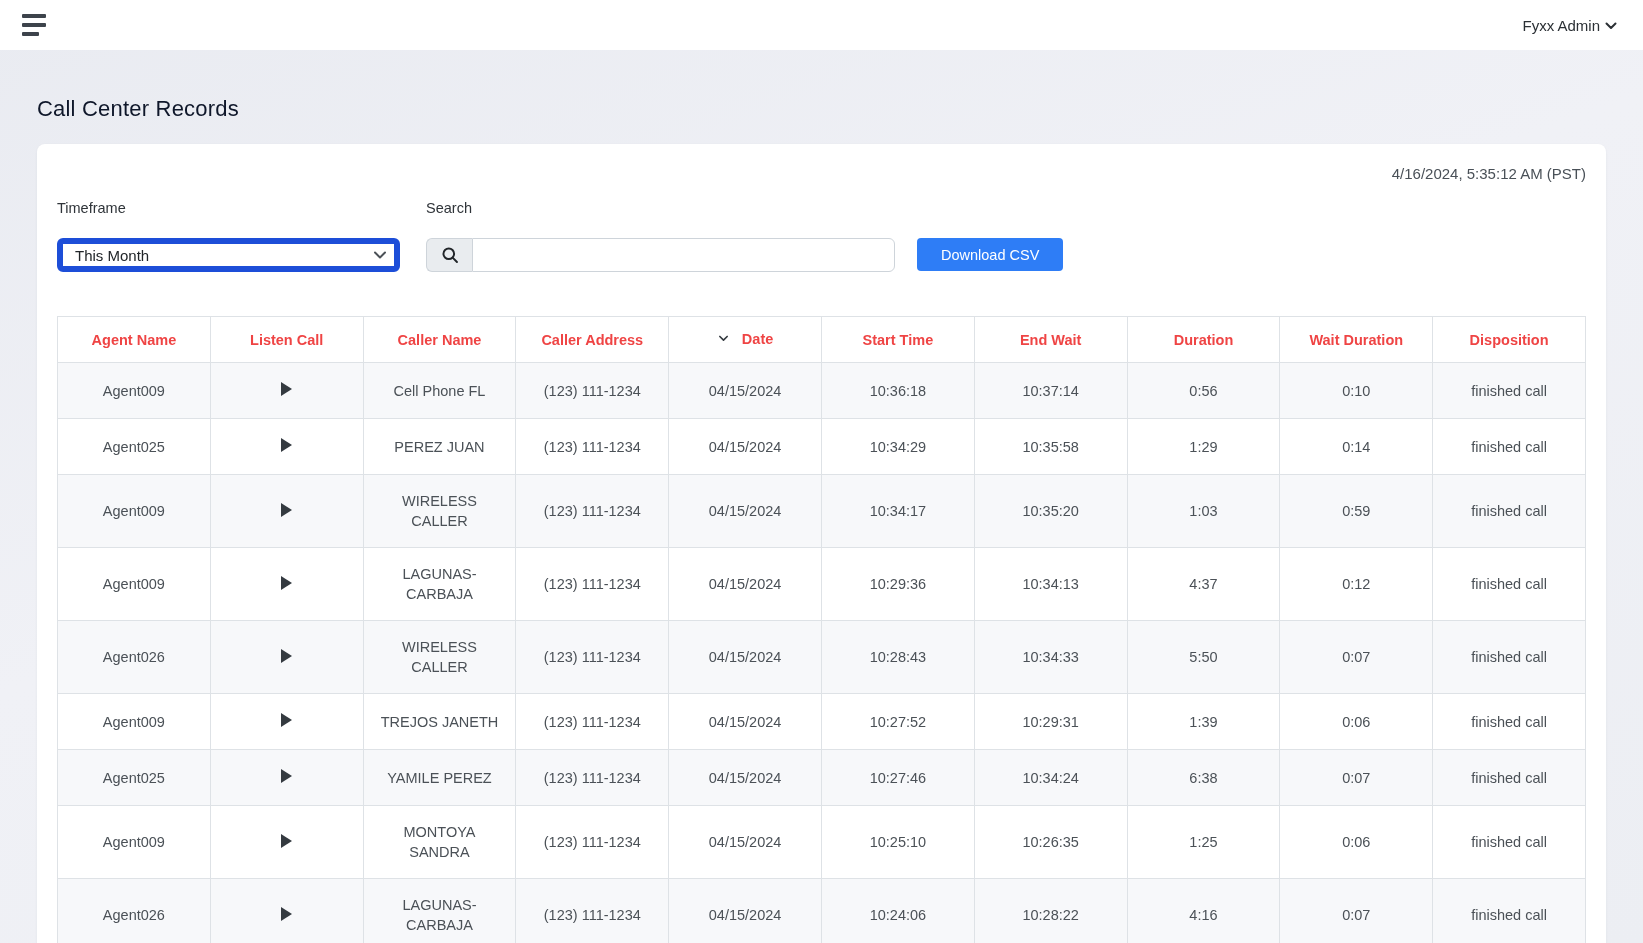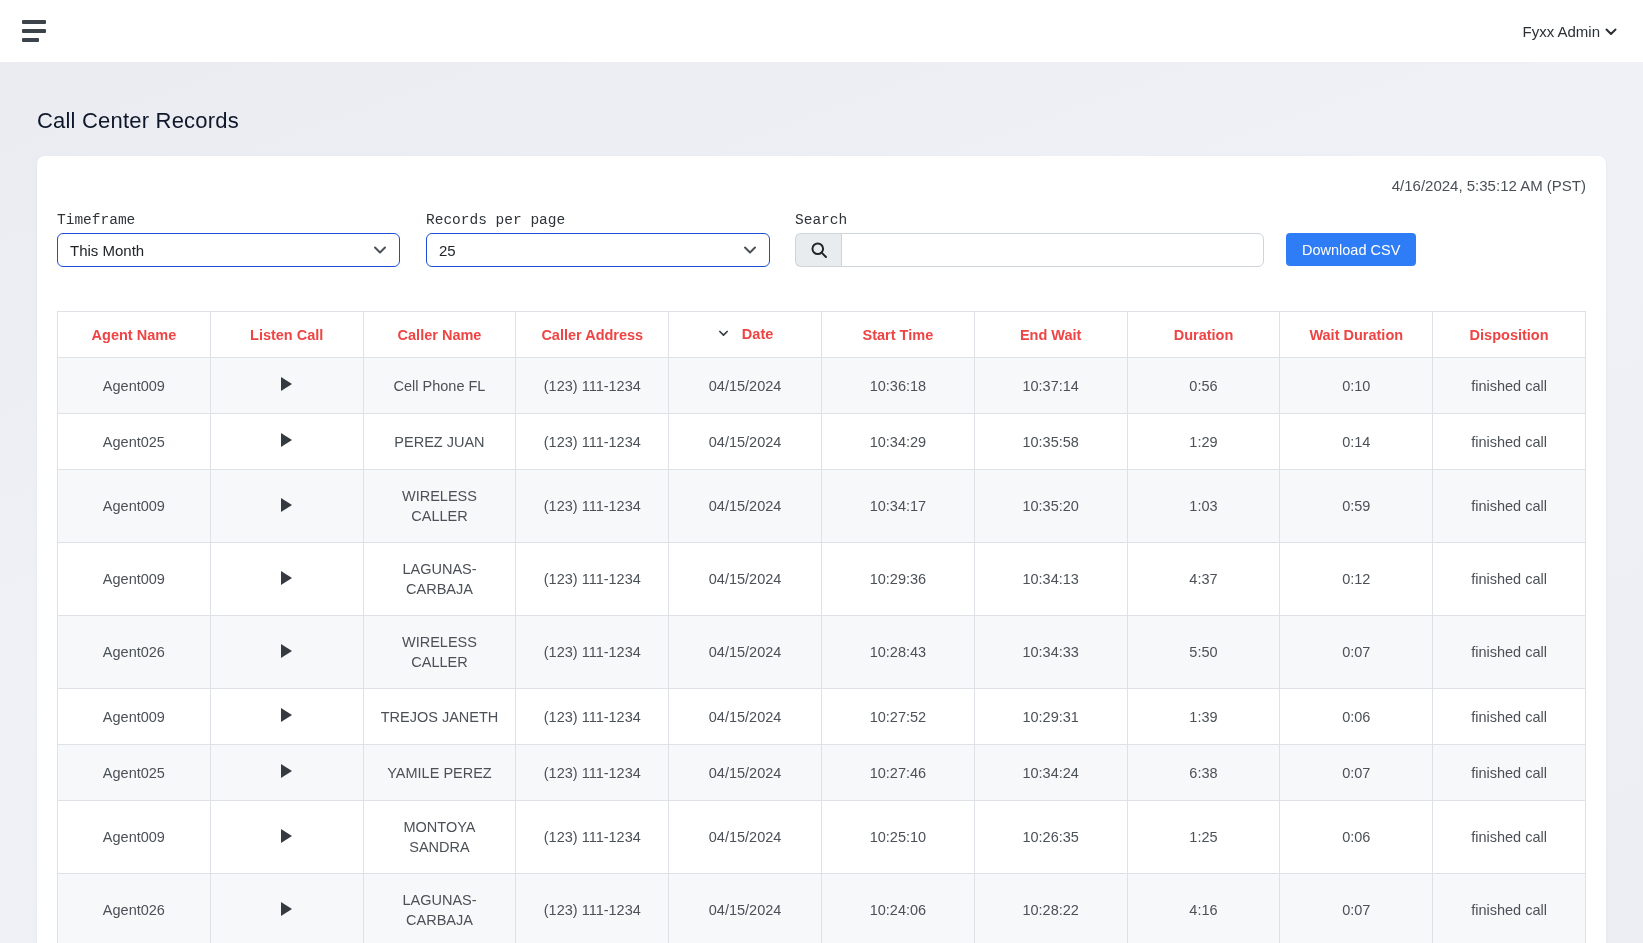--- a/index.html
+++ b/index.html
@@ -11,7 +11,7 @@
   }
   
   .topbar {
-    height:62px; background:#ffffff;
+    height:50px; background:#ffffff;
     display:flex; align-items:center; justify-content:space-between;
     padding:0 26px 0 22px;
   }

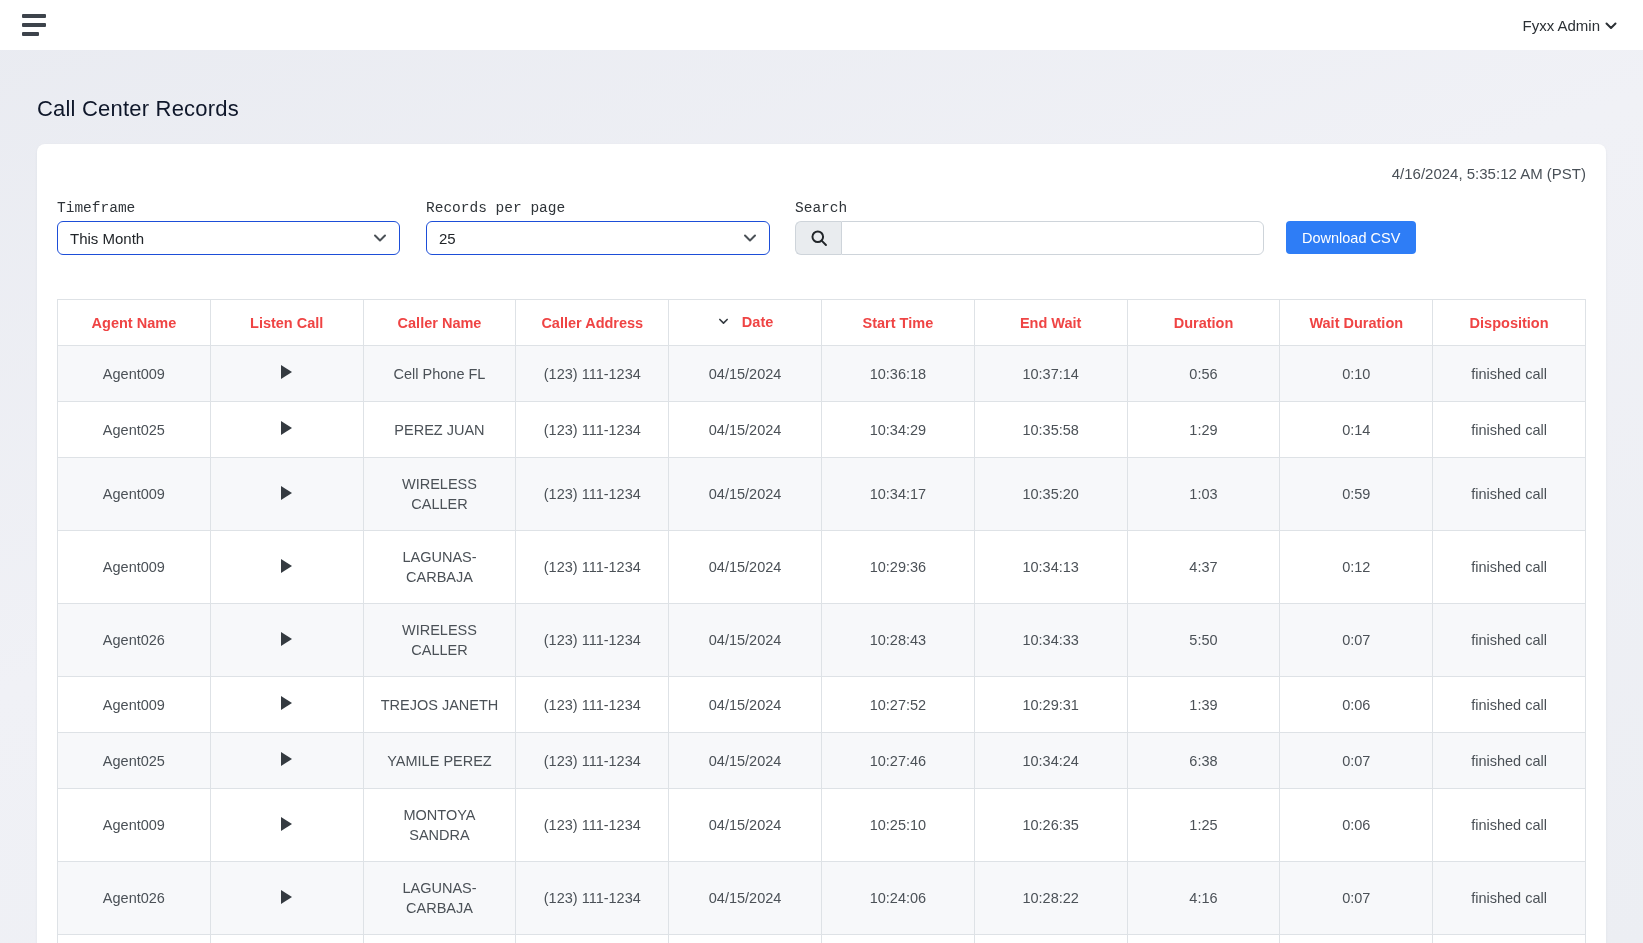--- a/index.html
+++ b/index.html
@@ -33,7 +33,7 @@
   .timestamp { text-align:right; font-size:15px; color:#495057; line-height:20px; }
   
   .filters { display:flex; align-items:flex-end; margin-top:16px; }
-  .field-label { font-size:14.5px; color:#2f3439; margin-bottom:5px;font-family:Liberation Mono, monospace; }
+  .field-label { font-size:14.5px; color:#2f3439; margin-bottom:22px; }
   .group-timeframe { width:343px; margin-right:26px; }
   .group-records   { width:344px; margin-right:25px; }
   .group-search    { width:469px; margin-right:22px; }

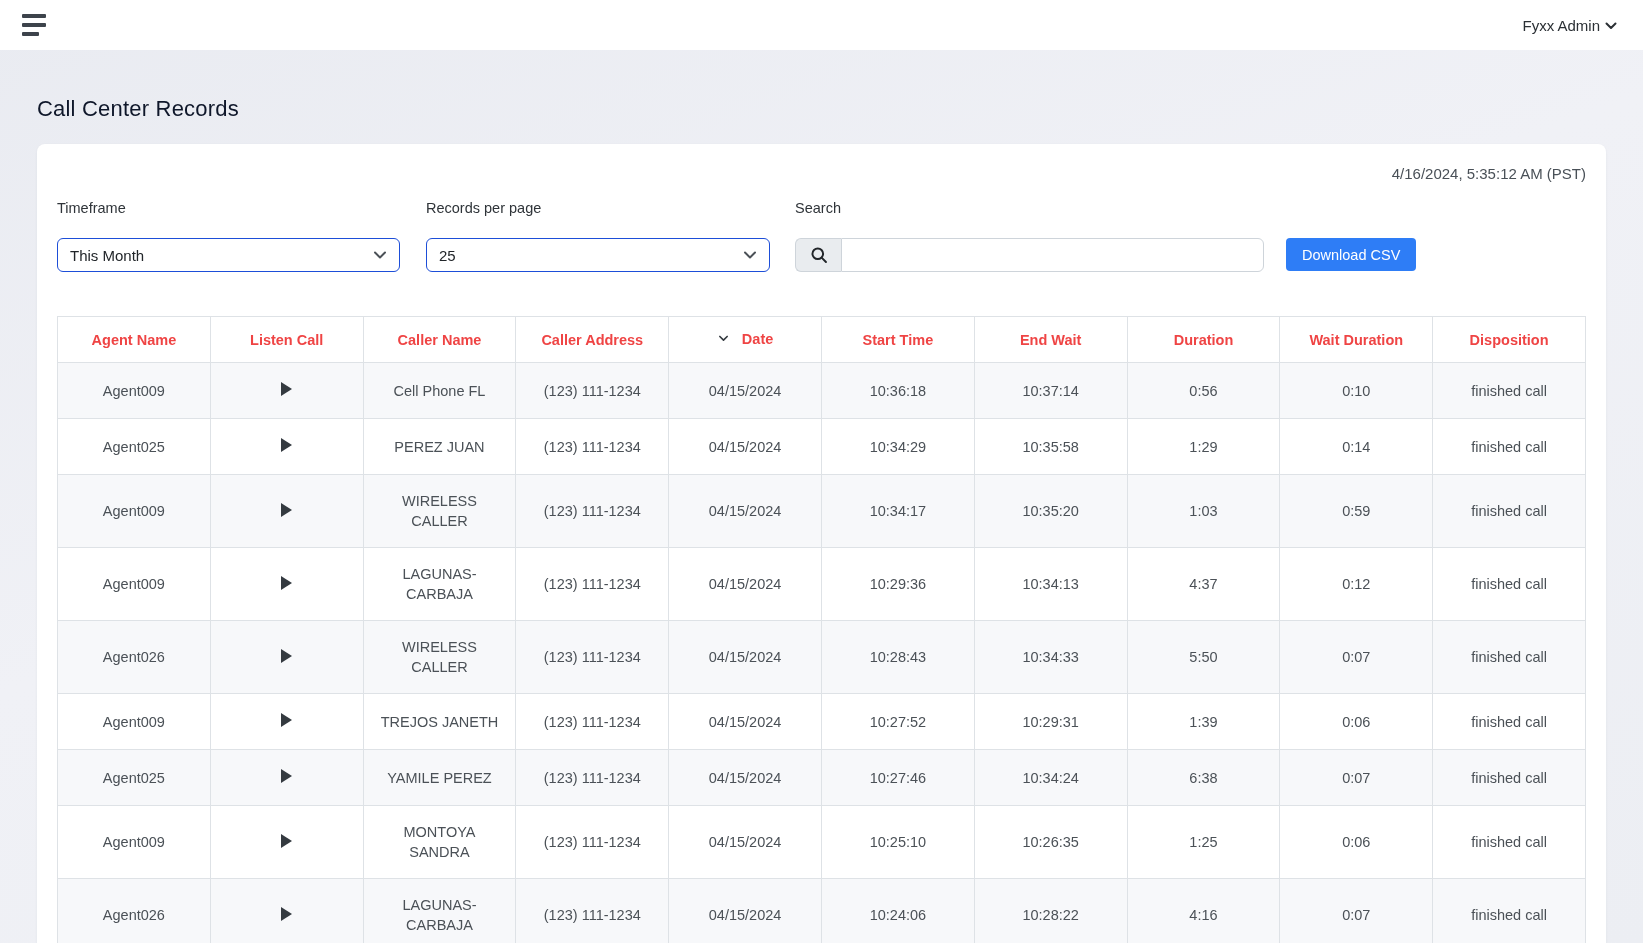--- a/index.html
+++ b/index.html
@@ -111,19 +111,6 @@
         </div>
       </div>
 
-      <div class="group-records">
-        <div class="field-label">Records per page</div>
-        <div class="select-wrap">
-          <select>
-            <option>25</option>
-          </select>
-          <span class="select-caret">
-            <svg width="16" height="16" viewBox="0 0 16 16">
-                <polyline points="3,5.5 8,10.5 13,5.5" fill="none" stroke="#4b5157" stroke-width="2" stroke-linecap="round" stroke-linejoin="round"></polyline>
-              </svg>
-          </span>
-        </div>
-      </div>
 
       <div class="group-search">
         <div class="field-label">Search</div>

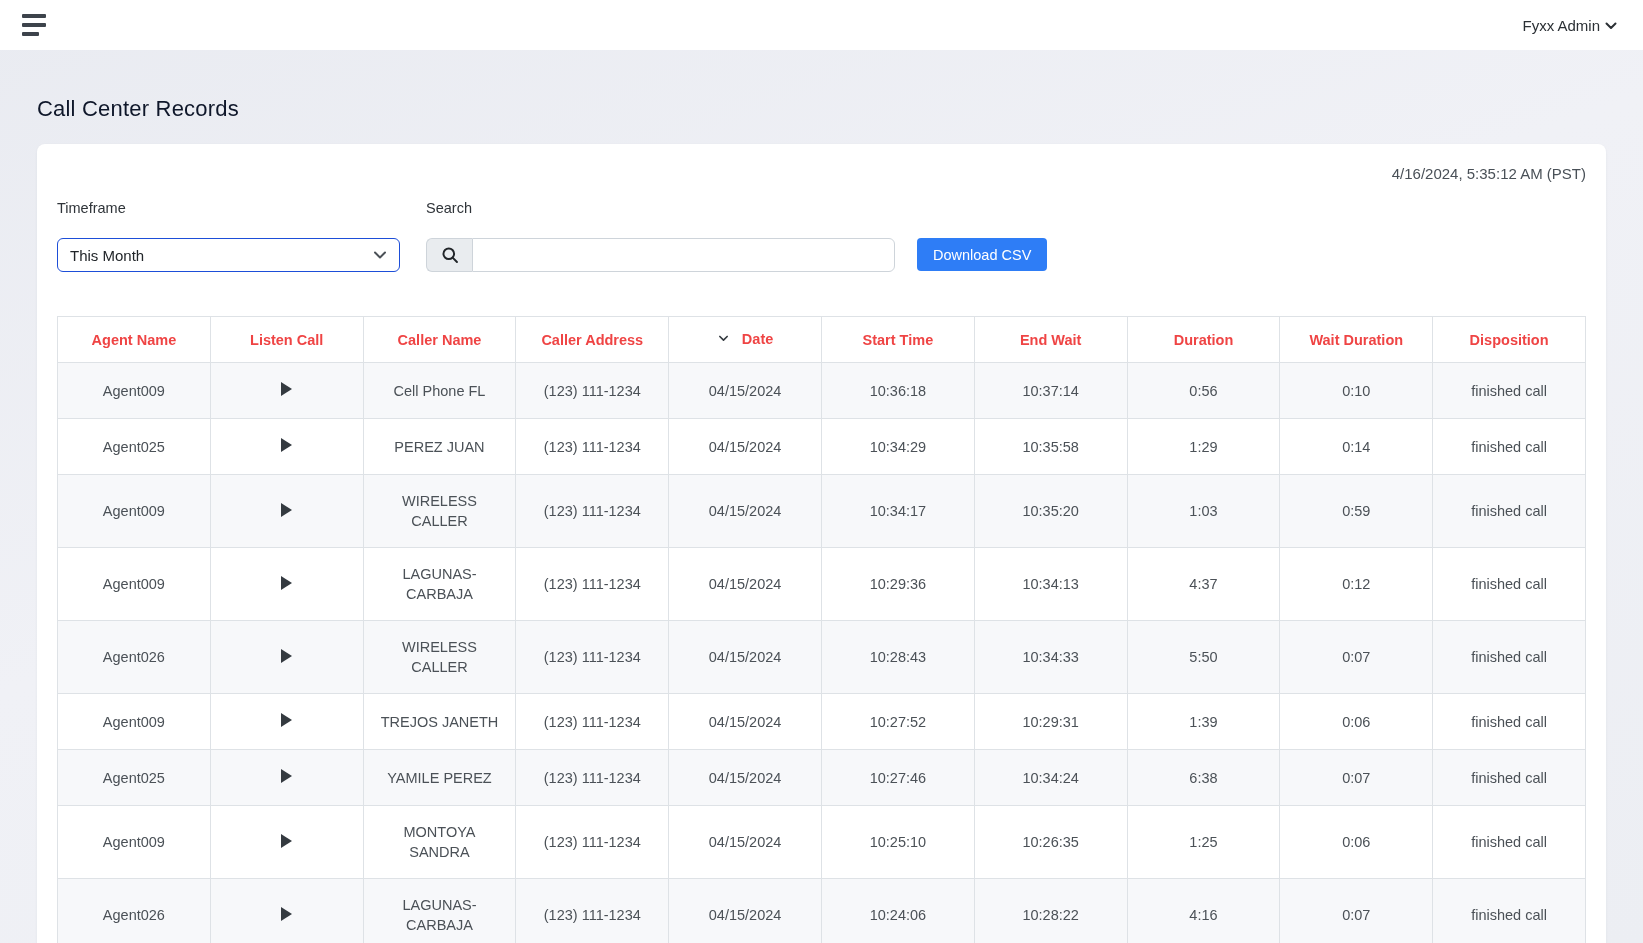--- a/index.html
+++ b/index.html
@@ -40,7 +40,7 @@
   .select-wrap { position:relative; }
   .select-wrap select {
     width:100%; height:34px; appearance:none; -webkit-appearance:none;
-    border:1px solid #1d4ed8; border-radius:6px; background:#fff;
+    border:6px solid #1d4ed8; border-radius:6px; background:#fff;
     font-family:inherit; font-size:15px; color:#212529; padding:0 34px 0 12px;
     cursor:pointer;
   }

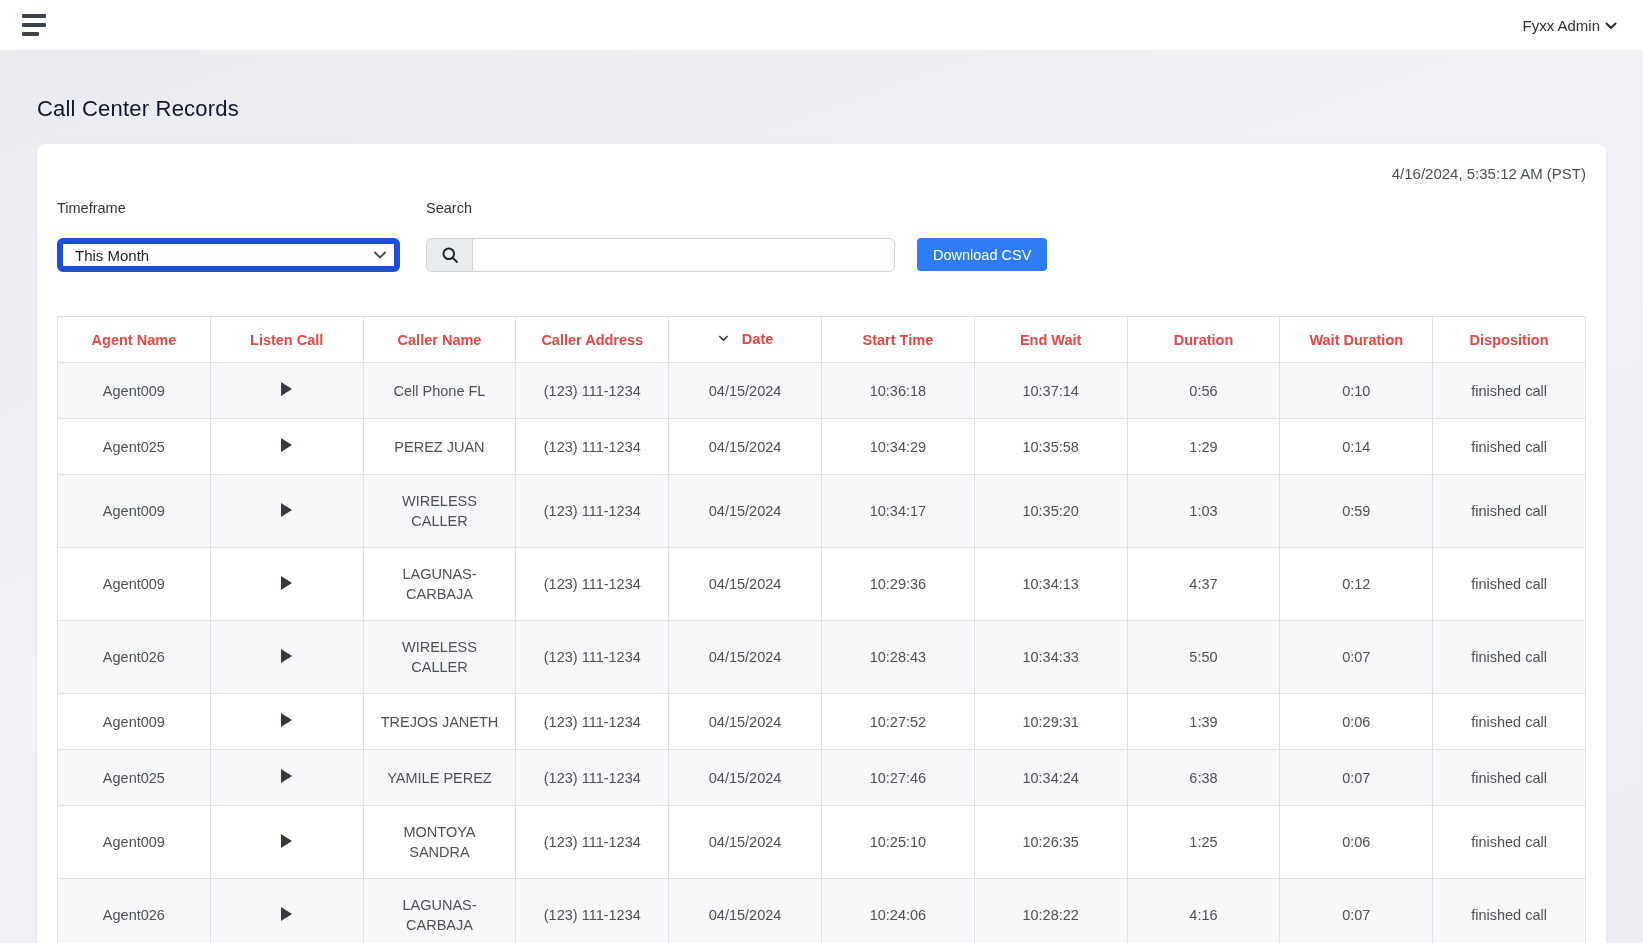--- a/index.html
+++ b/index.html
@@ -56,7 +56,7 @@
     font-family:inherit; font-size:15px; padding:0 12px; color:#212529; outline:none;
   }
   .btn-primary {
-    height:33px; padding:0 16px; background:#2e7df6; color:#ffffff;
+    height:33px; padding:0 24px; background:#2e7df6; color:#ffffff;
     border:none; border-radius:4px; font-family:inherit; font-size:14.5px;
     font-weight:500; cursor:pointer; margin-bottom:1px;
   }

